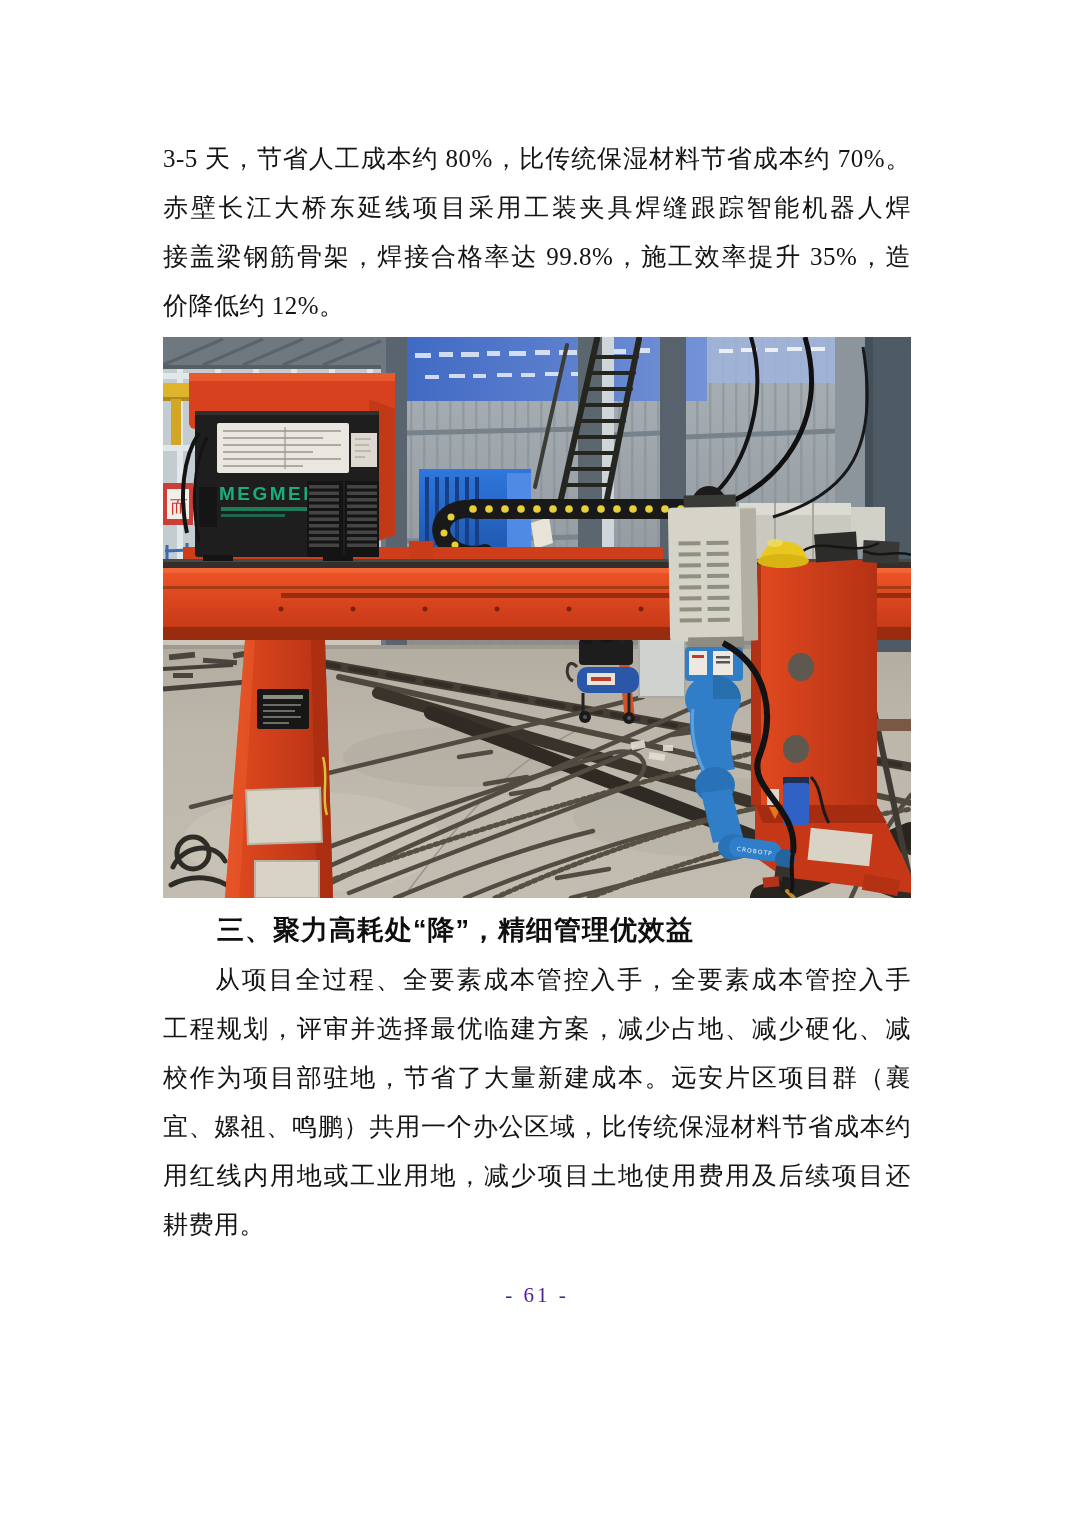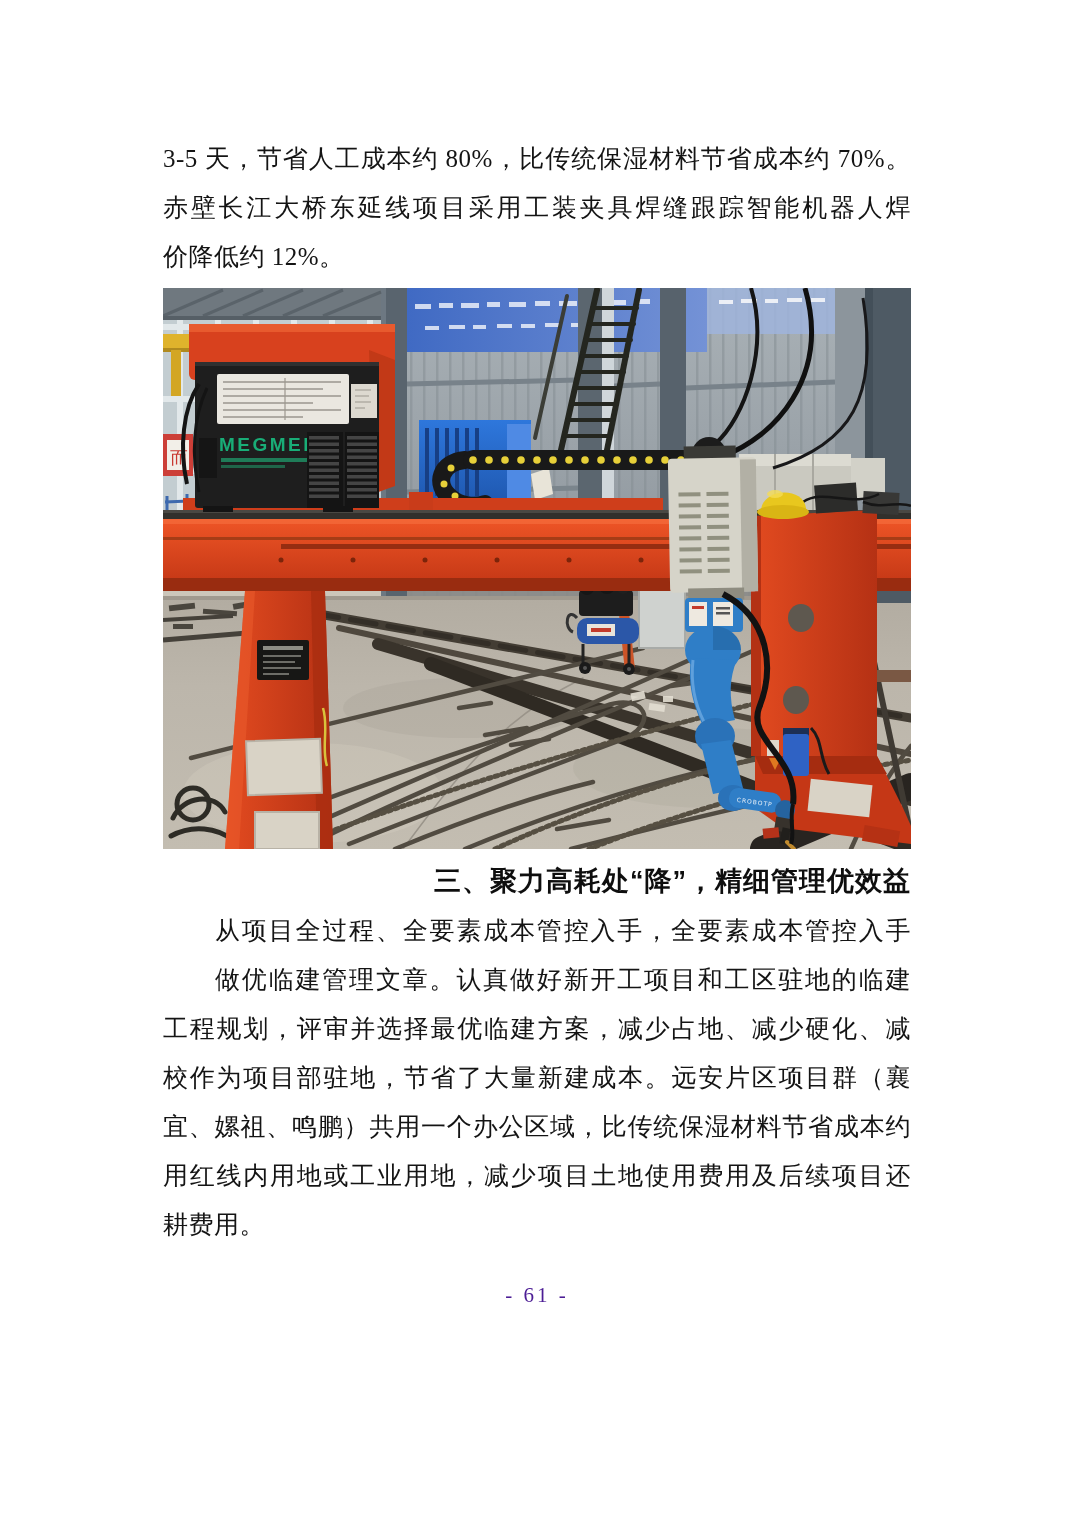--- a/index.html
+++ b/index.html
@@ -35,6 +35,7 @@
 
     <div class="line">3-5 天，节省人工成本约 80%，比传统保湿材料节省成本约 70%。</div>
     <div class="line">赤壁长江大桥东延线项目采用工装夹具焊缝跟踪智能机器人焊</div>
+    <div class="line">接盖梁钢筋骨架，焊接合格率达 99.8%，施工效率提升 35%，造</div>
     <div class="line endp">价降低约 12%。</div>
 
     <div class="photo">

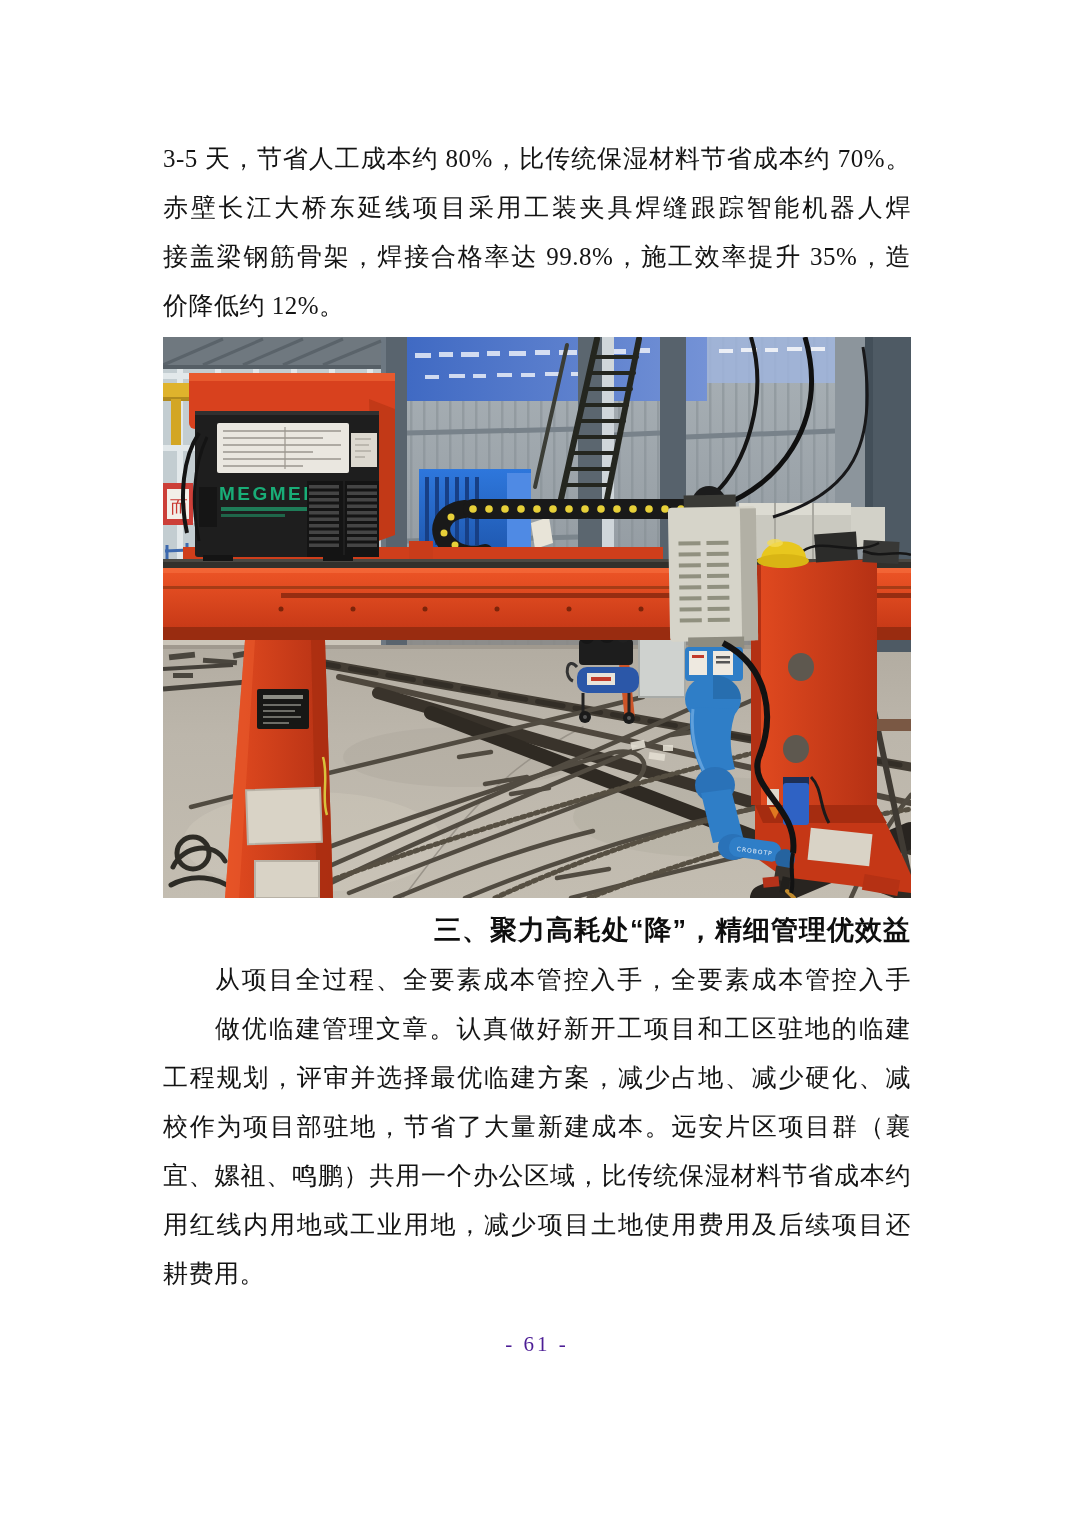--- a/index.html
+++ b/index.html
@@ -17,7 +17,7 @@
   .heading{
     font-family:"Liberation Sans","DejaVu Sans",sans-serif;font-weight:bold;
     font-size:27px;line-height:49px;height:49px;text-indent:54px;letter-spacing:1px;
-    margin-top:8px;text-align:right;color:#0e0e0e;
+    margin-top:8px;text-align:left;color:#0e0e0e;
   }
   .photo{
     width:748px;height:561px;margin:7px auto 8px auto;overflow:hidden;background:#a7a9a6;

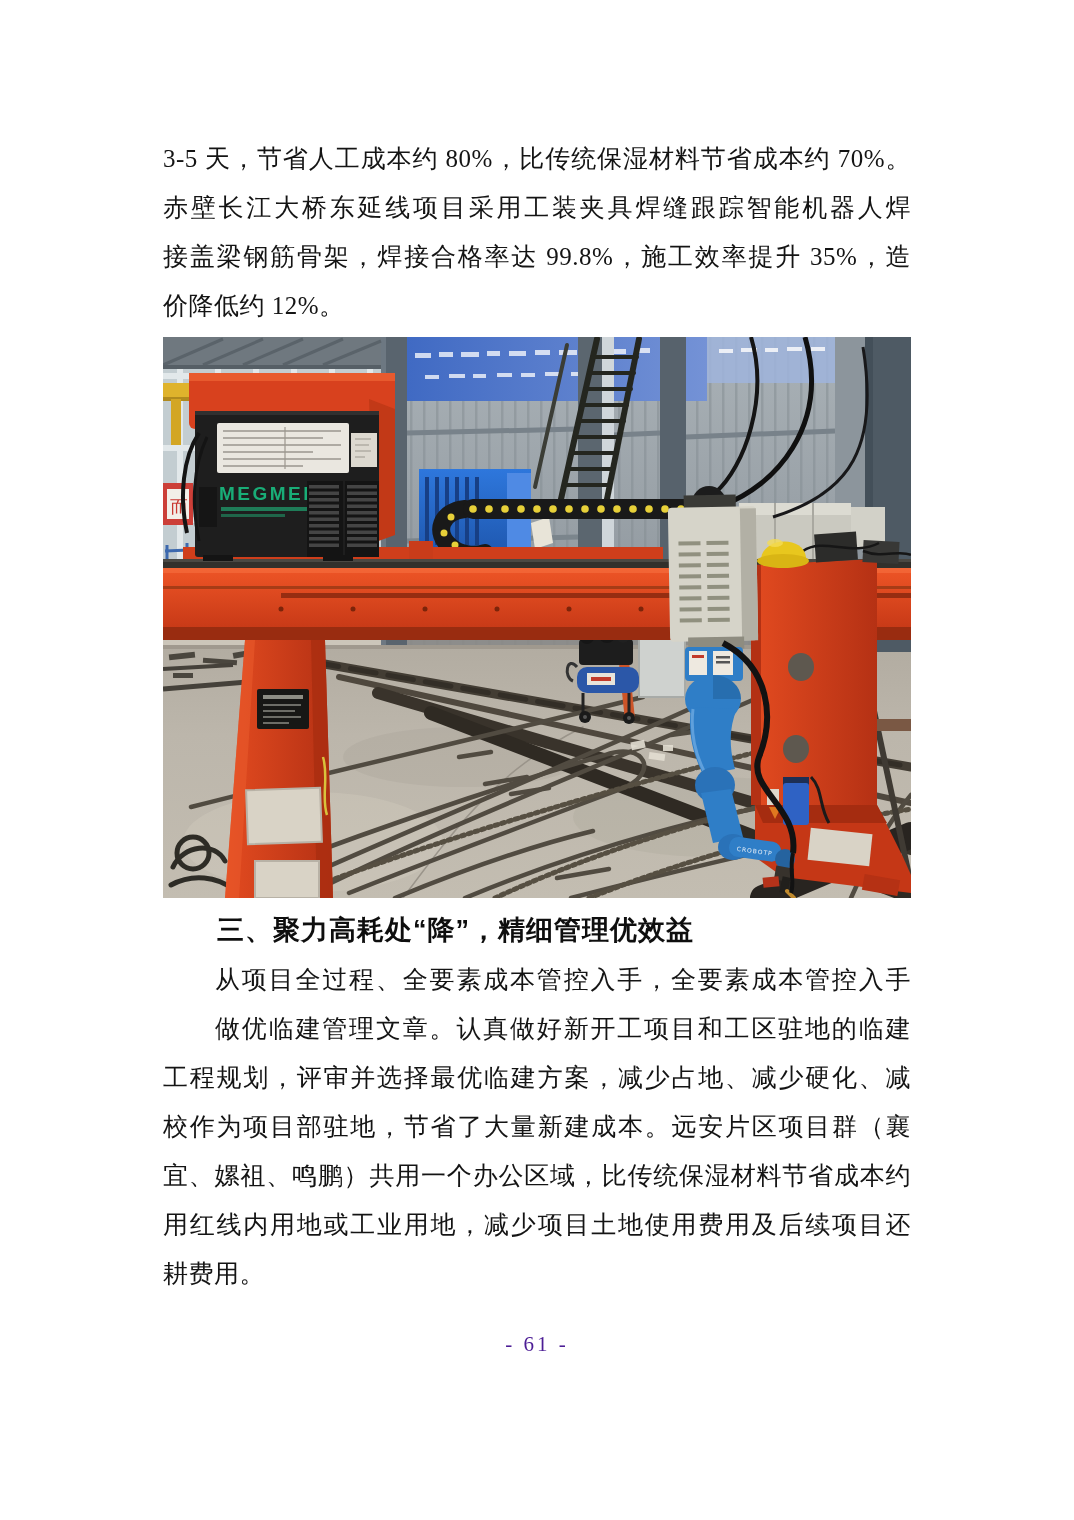--- a/index.html
+++ b/index.html
@@ -504,7 +504,6 @@
 
     <div class="line ind">从项目全过程、全要素成本管控入手，全要素成本管控入手</div>
 
-    <div class="line ind">做优临建管理文章。认真做好新开工项目和工区驻地的临建</div>
     <div class="line">工程规划，评审并选择最优临建方案，减少占地、减少硬化、减</div>
     <div class="line">校作为项目部驻地，节省了大量新建成本。远安片区项目群（襄</div>
     <div class="line">宜、嫘祖、鸣鹏）共用一个办公区域，比传统保湿材料节省成本约</div>

